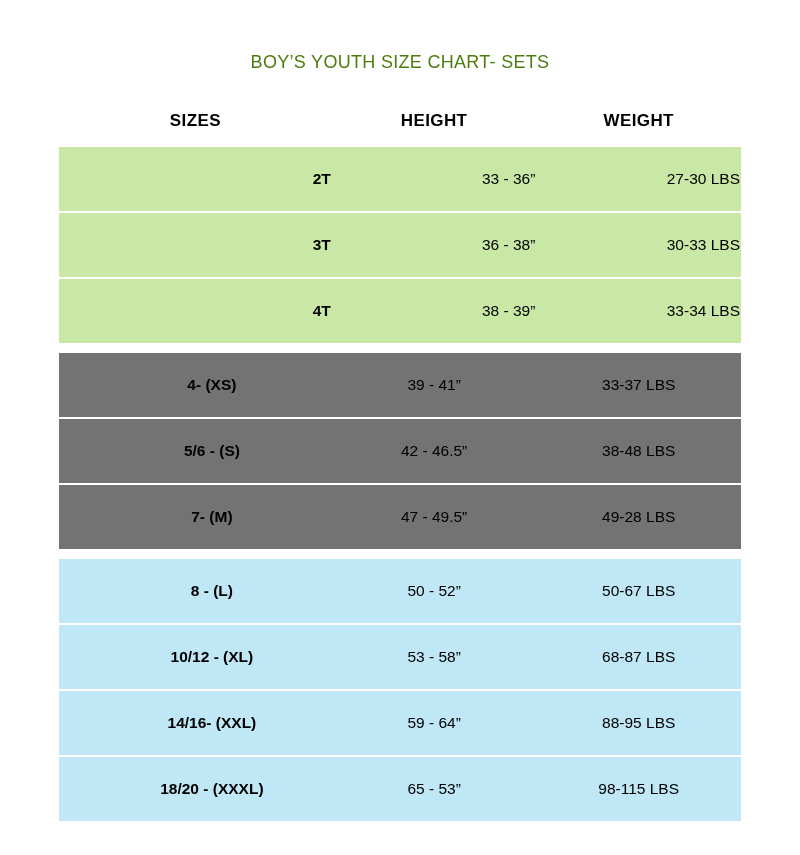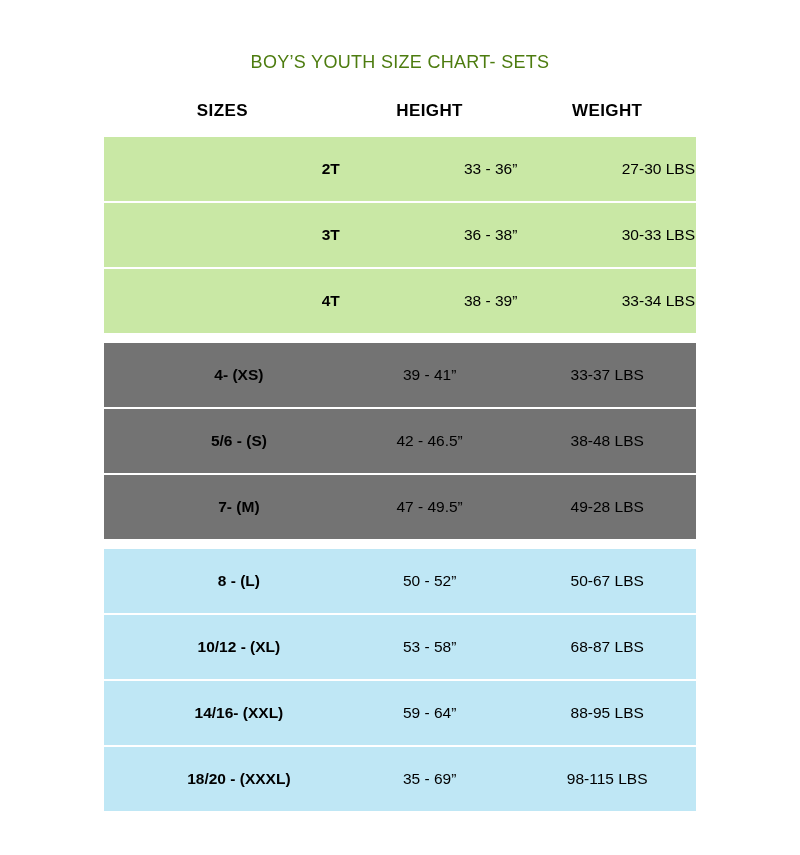--- a/index.html
+++ b/index.html
@@ -29,8 +29,8 @@
     color: #4d7c0f;
   }
   .table-wrap {
-    width: 592px;
-    margin: 0 auto;
+    width: 682px;
+    margin: 10px auto;
     padding-top: 22px;
   }
   table.size-chart {

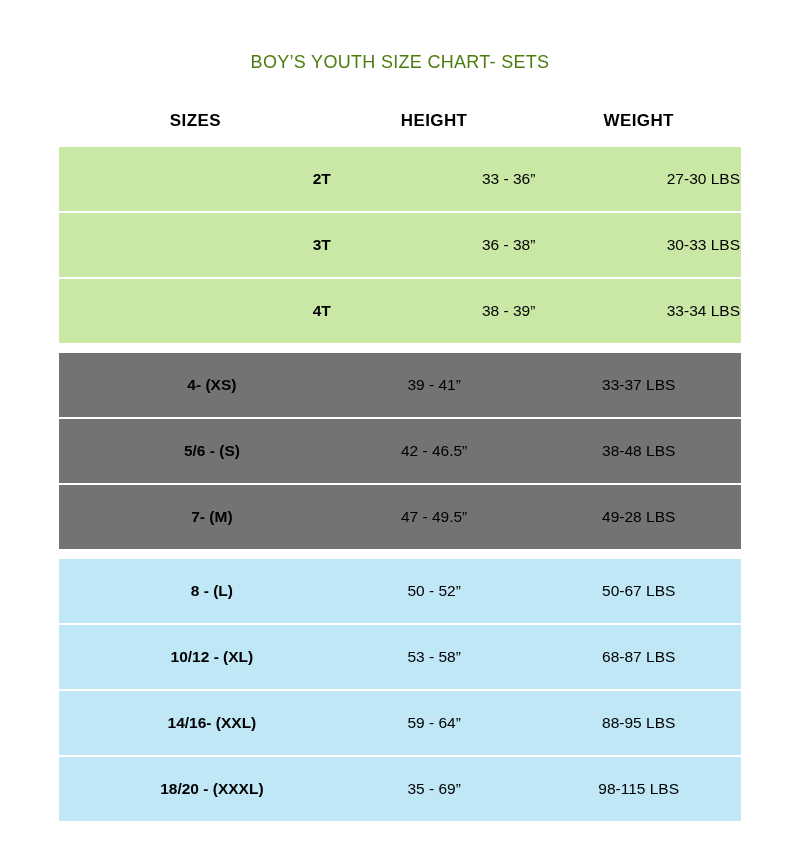--- a/index.html
+++ b/index.html
@@ -173,7 +173,7 @@
           </tr>
         <tr class="group-blue">
           <td class="size-cell">18/20 - (XXXL)</td>
-          <td>35 - 69”</td>
+          <td>65 - 53”</td>
           <td>98-115 LBS</td>
         </tr>
       </tbody>

